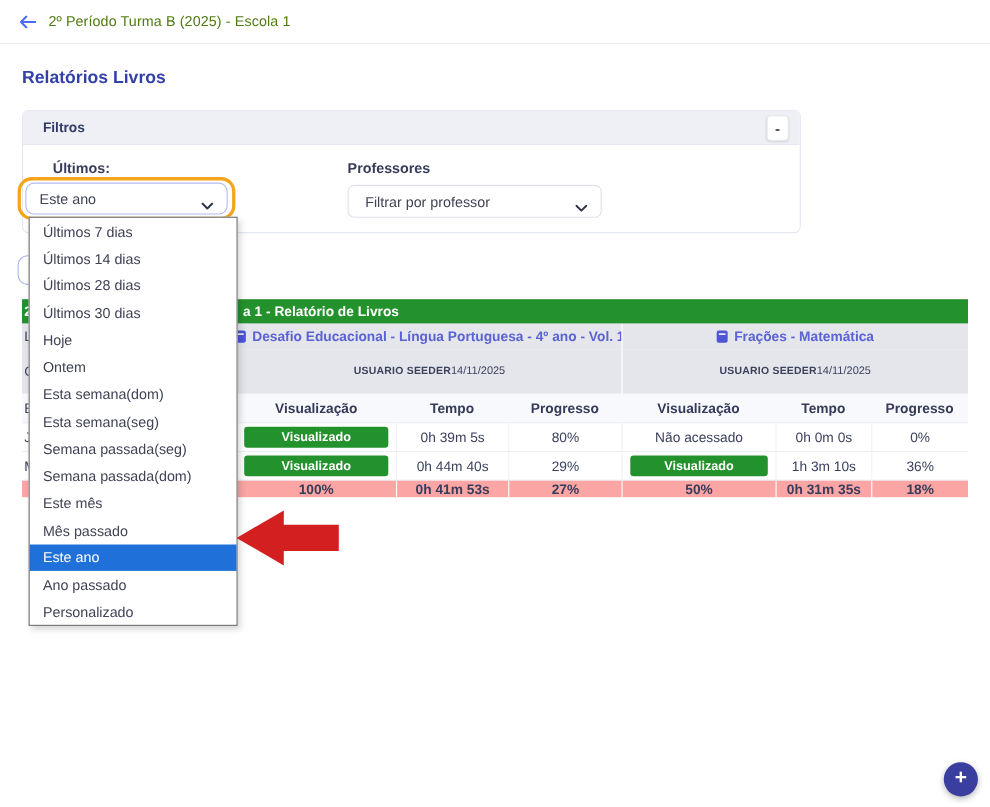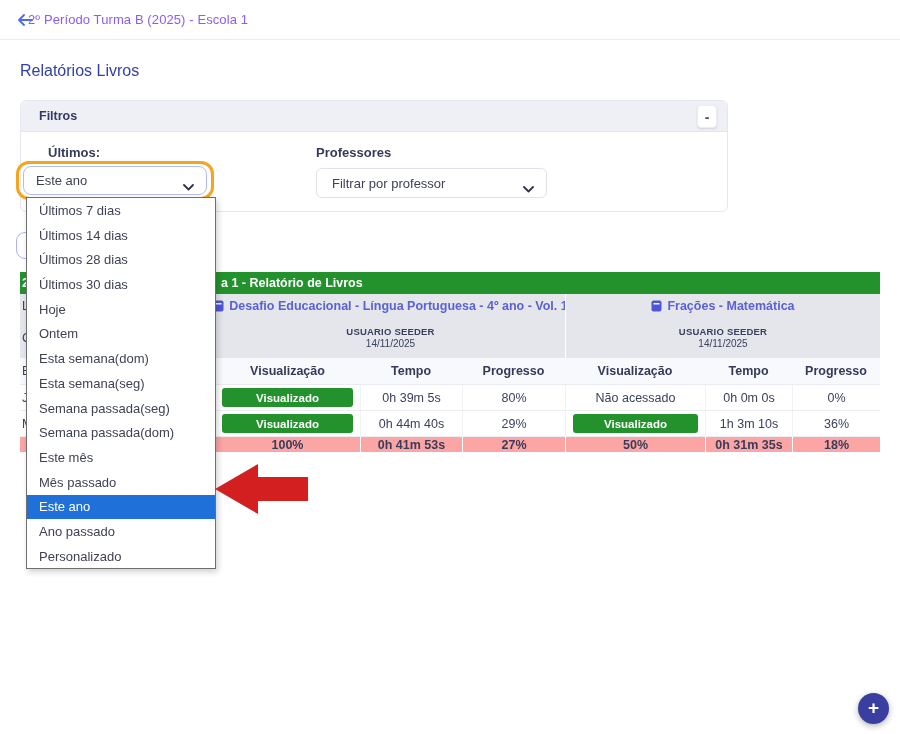--- a/index.html
+++ b/index.html
@@ -9,7 +9,7 @@
   
   .topbar { position:absolute; left:0; top:0; width:900px; height:40px; background:#fff; border-bottom:1px solid #e9ebf1; }
   .back-btn { position:absolute; left:14px; top:9px; width:22px; height:22px; cursor:pointer; display:flex; align-items:center; justify-content:center; }
-  .topbar-title { position:absolute; left:28px; top:12px; font-size:13px; color:#8b5cf6; letter-spacing:.1px; }
+  .topbar-title { position:absolute; left:44px; top:12px; font-size:13px; color:#4d7c0f; letter-spacing:.1px; }
 
   
   .page-title { position:absolute; left:20px; top:62px; font-size:16px; font-weight:400; color:#3240a8; }

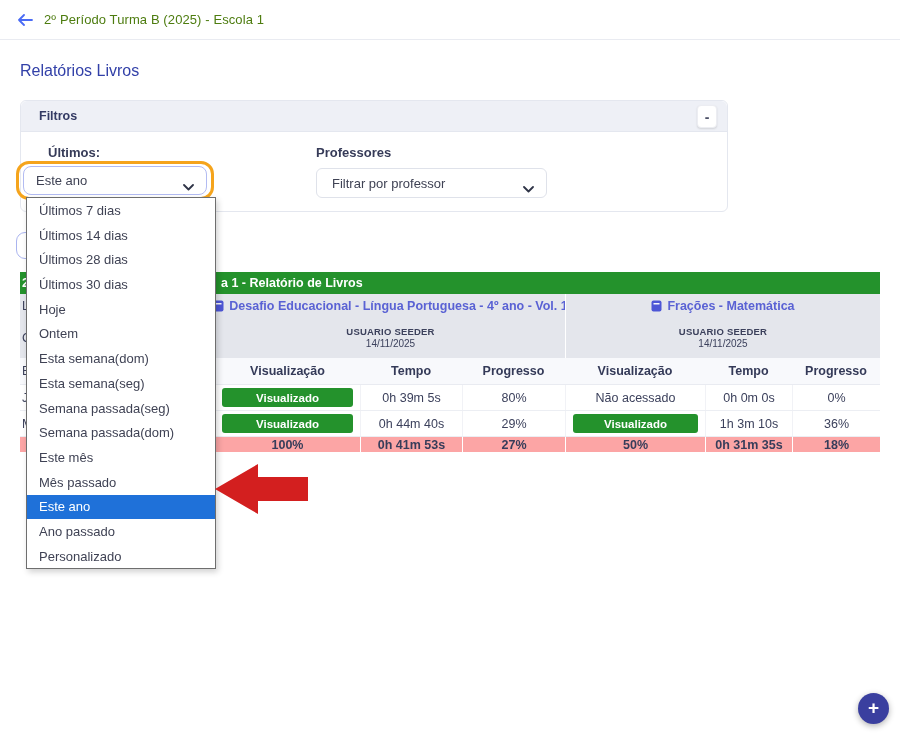--- a/index.html
+++ b/index.html
@@ -12,7 +12,7 @@
   .topbar-title { position:absolute; left:44px; top:12px; font-size:13px; color:#4d7c0f; letter-spacing:.1px; }
 
   
-  .page-title { position:absolute; left:20px; top:62px; font-size:16px; font-weight:400; color:#3240a8; }
+  .page-title { position:absolute; left:20px; top:62px; font-size:16px; font-weight:700; color:#3240a8; }
 
   
   .filters { position:absolute; left:20px; top:100px; width:708px; height:112px; border:1px solid #e4e7ef; border-radius:6px; background:#fff; }

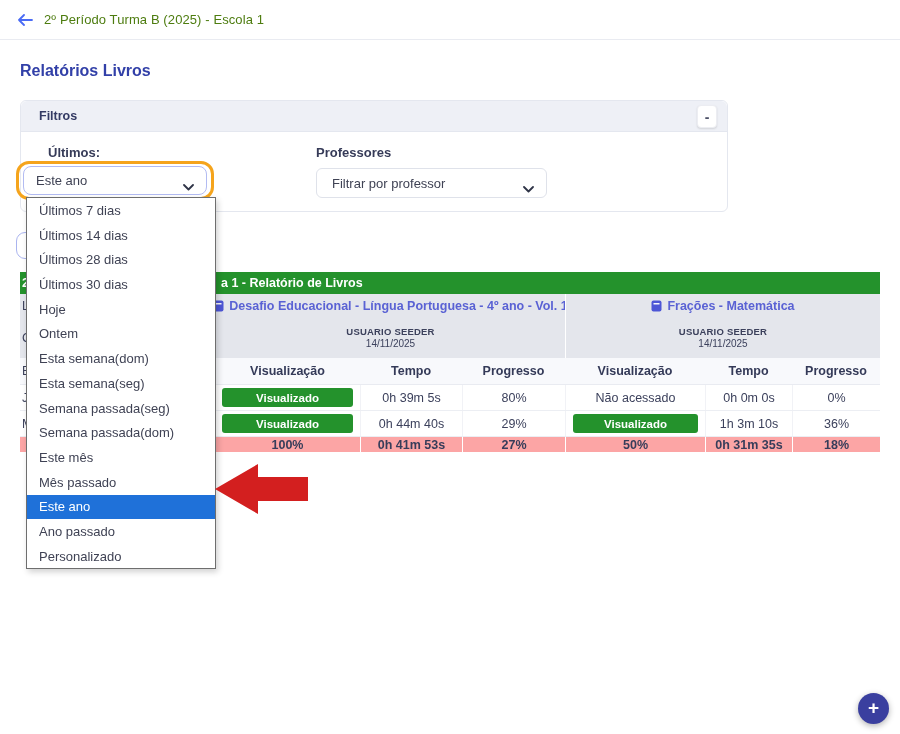--- a/index.html
+++ b/index.html
@@ -52,7 +52,7 @@
   .gray-sep { border-left:1px solid #fff; }
   .lite-sep { border-left:1px solid #f1f2f6; }
   .book-link { color:#5a62d4; font-weight:700; font-size:12.5px; display:flex; align-items:center; gap:5px; cursor:pointer; }
-  .user-cell { flex-direction:column; line-height:1.25; color:#3c415c; }
+  .user-cell { flex-direction:row; line-height:1.25; color:#3c415c; }
   .user-name { font-size:9.5px; font-weight:700; letter-spacing:.2px; }
   .user-date { font-size:10px; }
   .col-hdr { font-weight:700; color:#343a58; }

